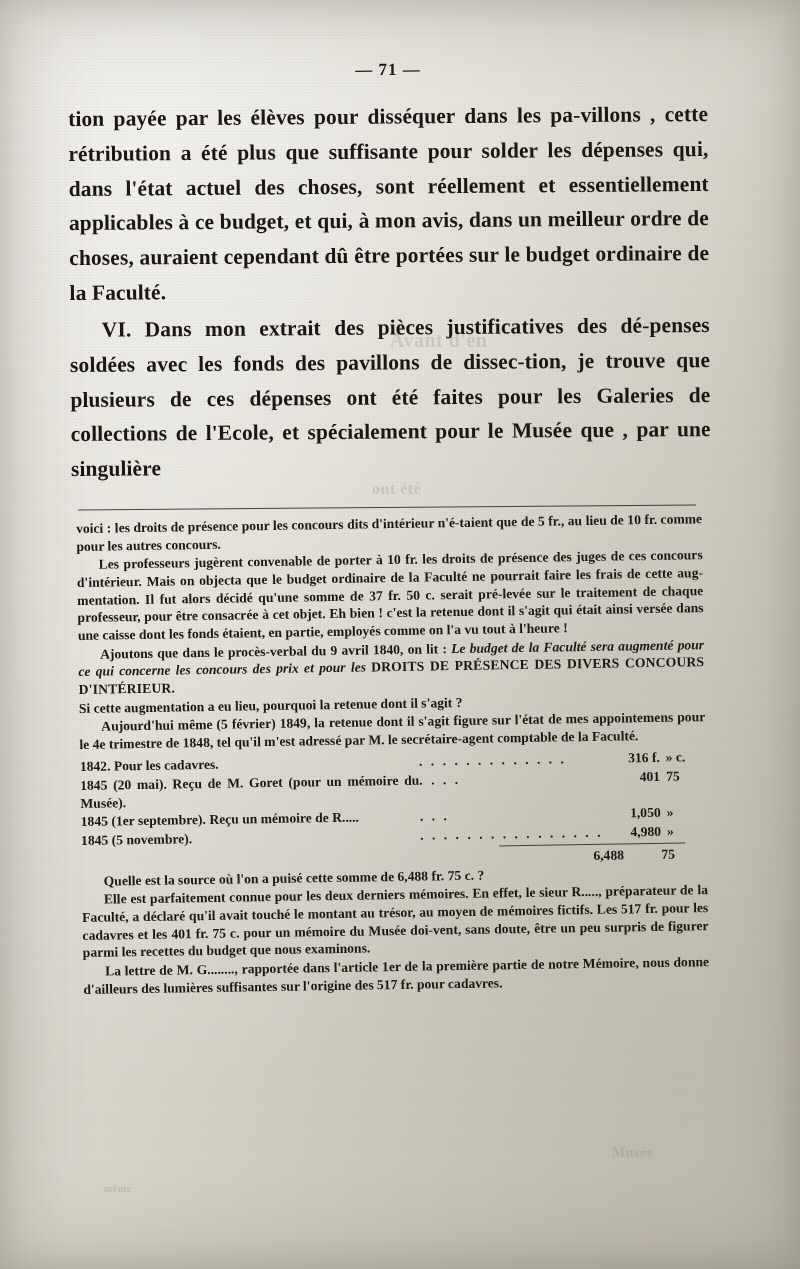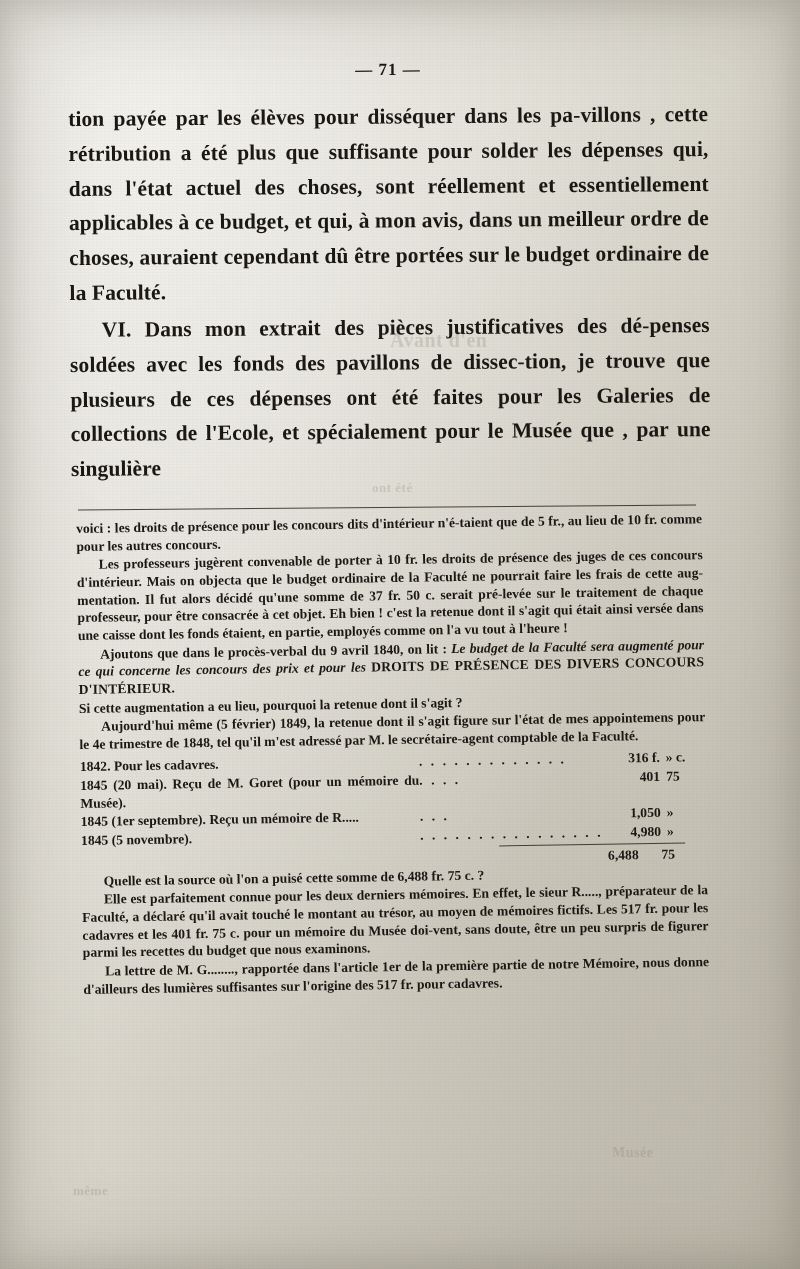--- a/index.html
+++ b/index.html
@@ -181,7 +181,7 @@
     user-select: none;
   }
   .ghost-1 { left: 390px; top: 310px; font-size: 20px; margin-top: 19px; }
-  .ghost-2 { left: 372px; top: 480px; font-size: 13px; }
+  .ghost-2 { left: 372px; top: 480px; font-size: 16px; }
   .ghost-3 { left: 612px; top: 1145px; font-size: 14px; }
   .ghost-4 { left: 73px;  top: 1183px; font-size: 13px; }
 </style>

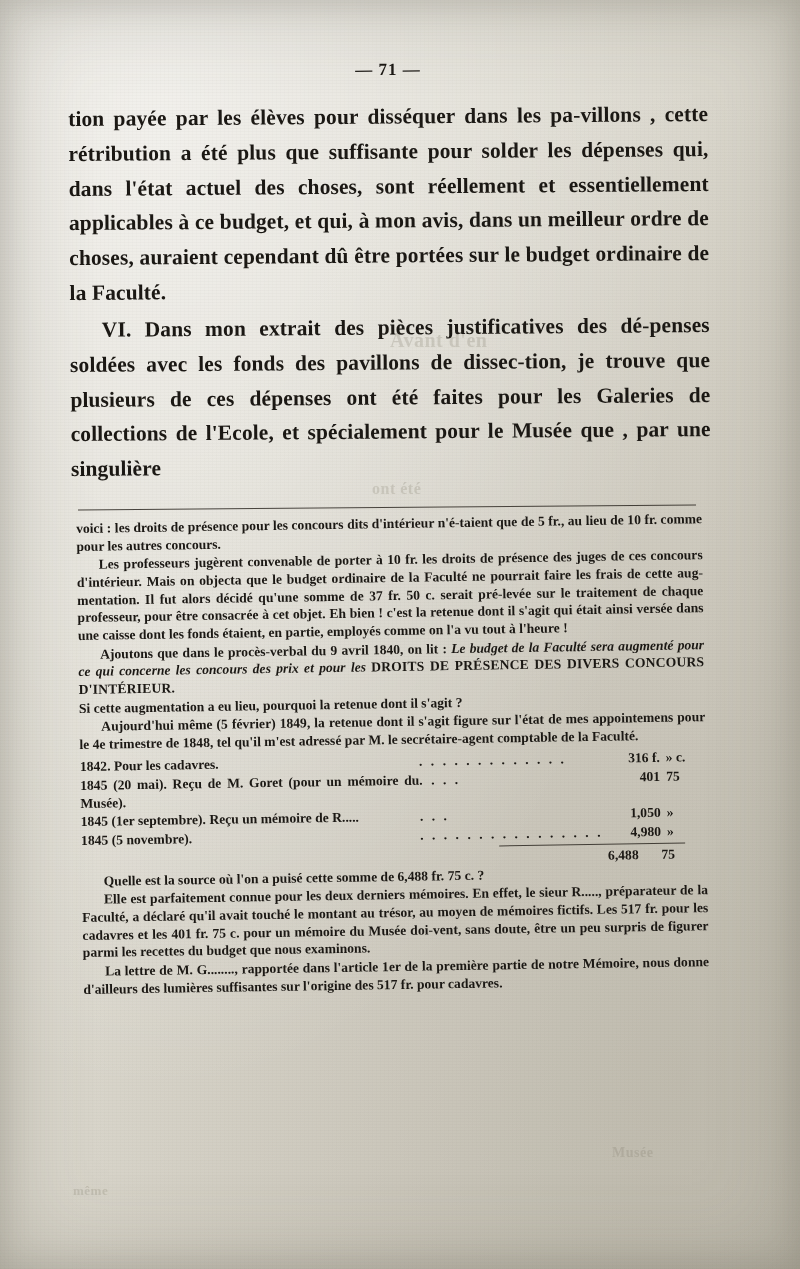--- a/index.html
+++ b/index.html
@@ -163,7 +163,7 @@
   .total-row .tamt {
     display: inline-block;
     width: 60px;
-    text-align: center;
+    text-align: left;
   }
   .total-row .tcent {
     display: inline-block;

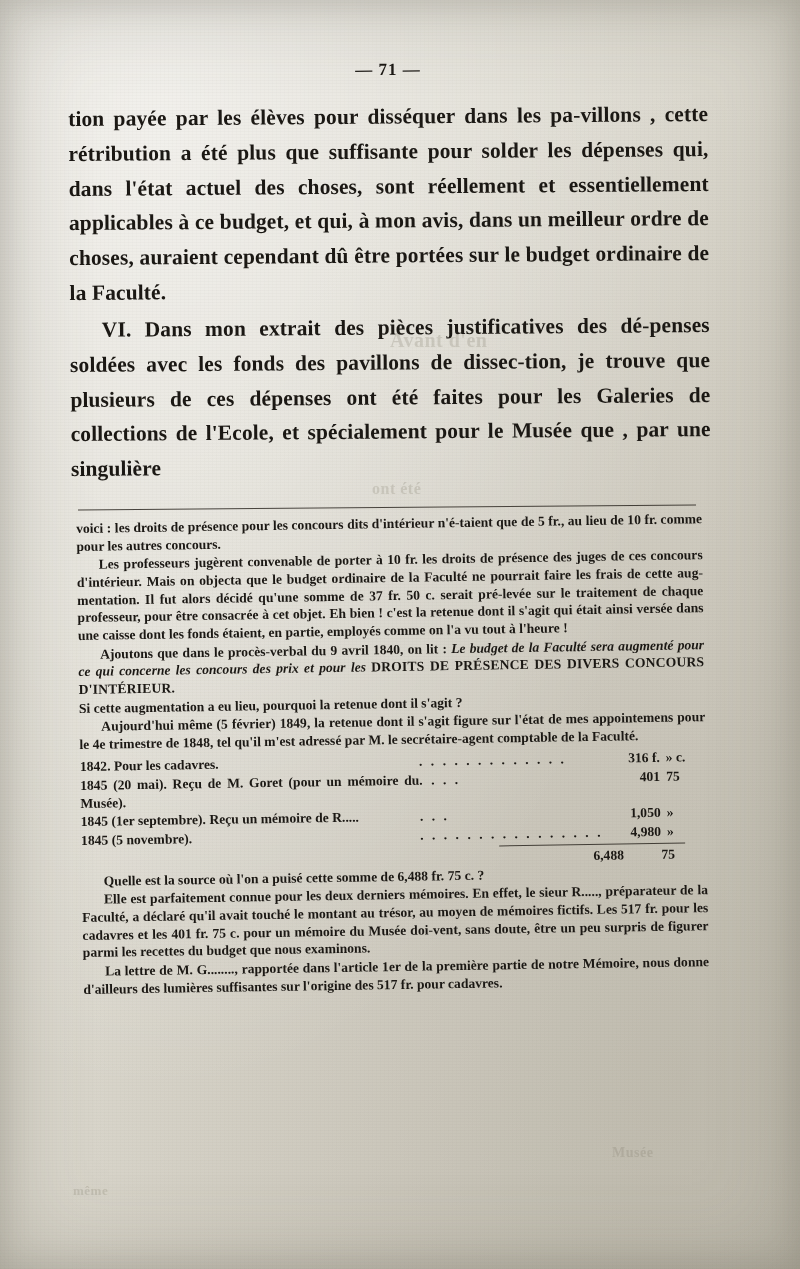--- a/index.html
+++ b/index.html
@@ -183,7 +183,7 @@
   .ghost-1 { left: 390px; top: 310px; font-size: 20px; margin-top: 19px; }
   .ghost-2 { left: 372px; top: 480px; font-size: 16px; }
   .ghost-3 { left: 612px; top: 1145px; font-size: 14px; }
-  .ghost-4 { left: 73px;  top: 1183px; font-size: 13px; }
+  .ghost-4 { left: 104px;  top: 1183px; font-size: 10px; }
 </style>
 </head>
 <body>

